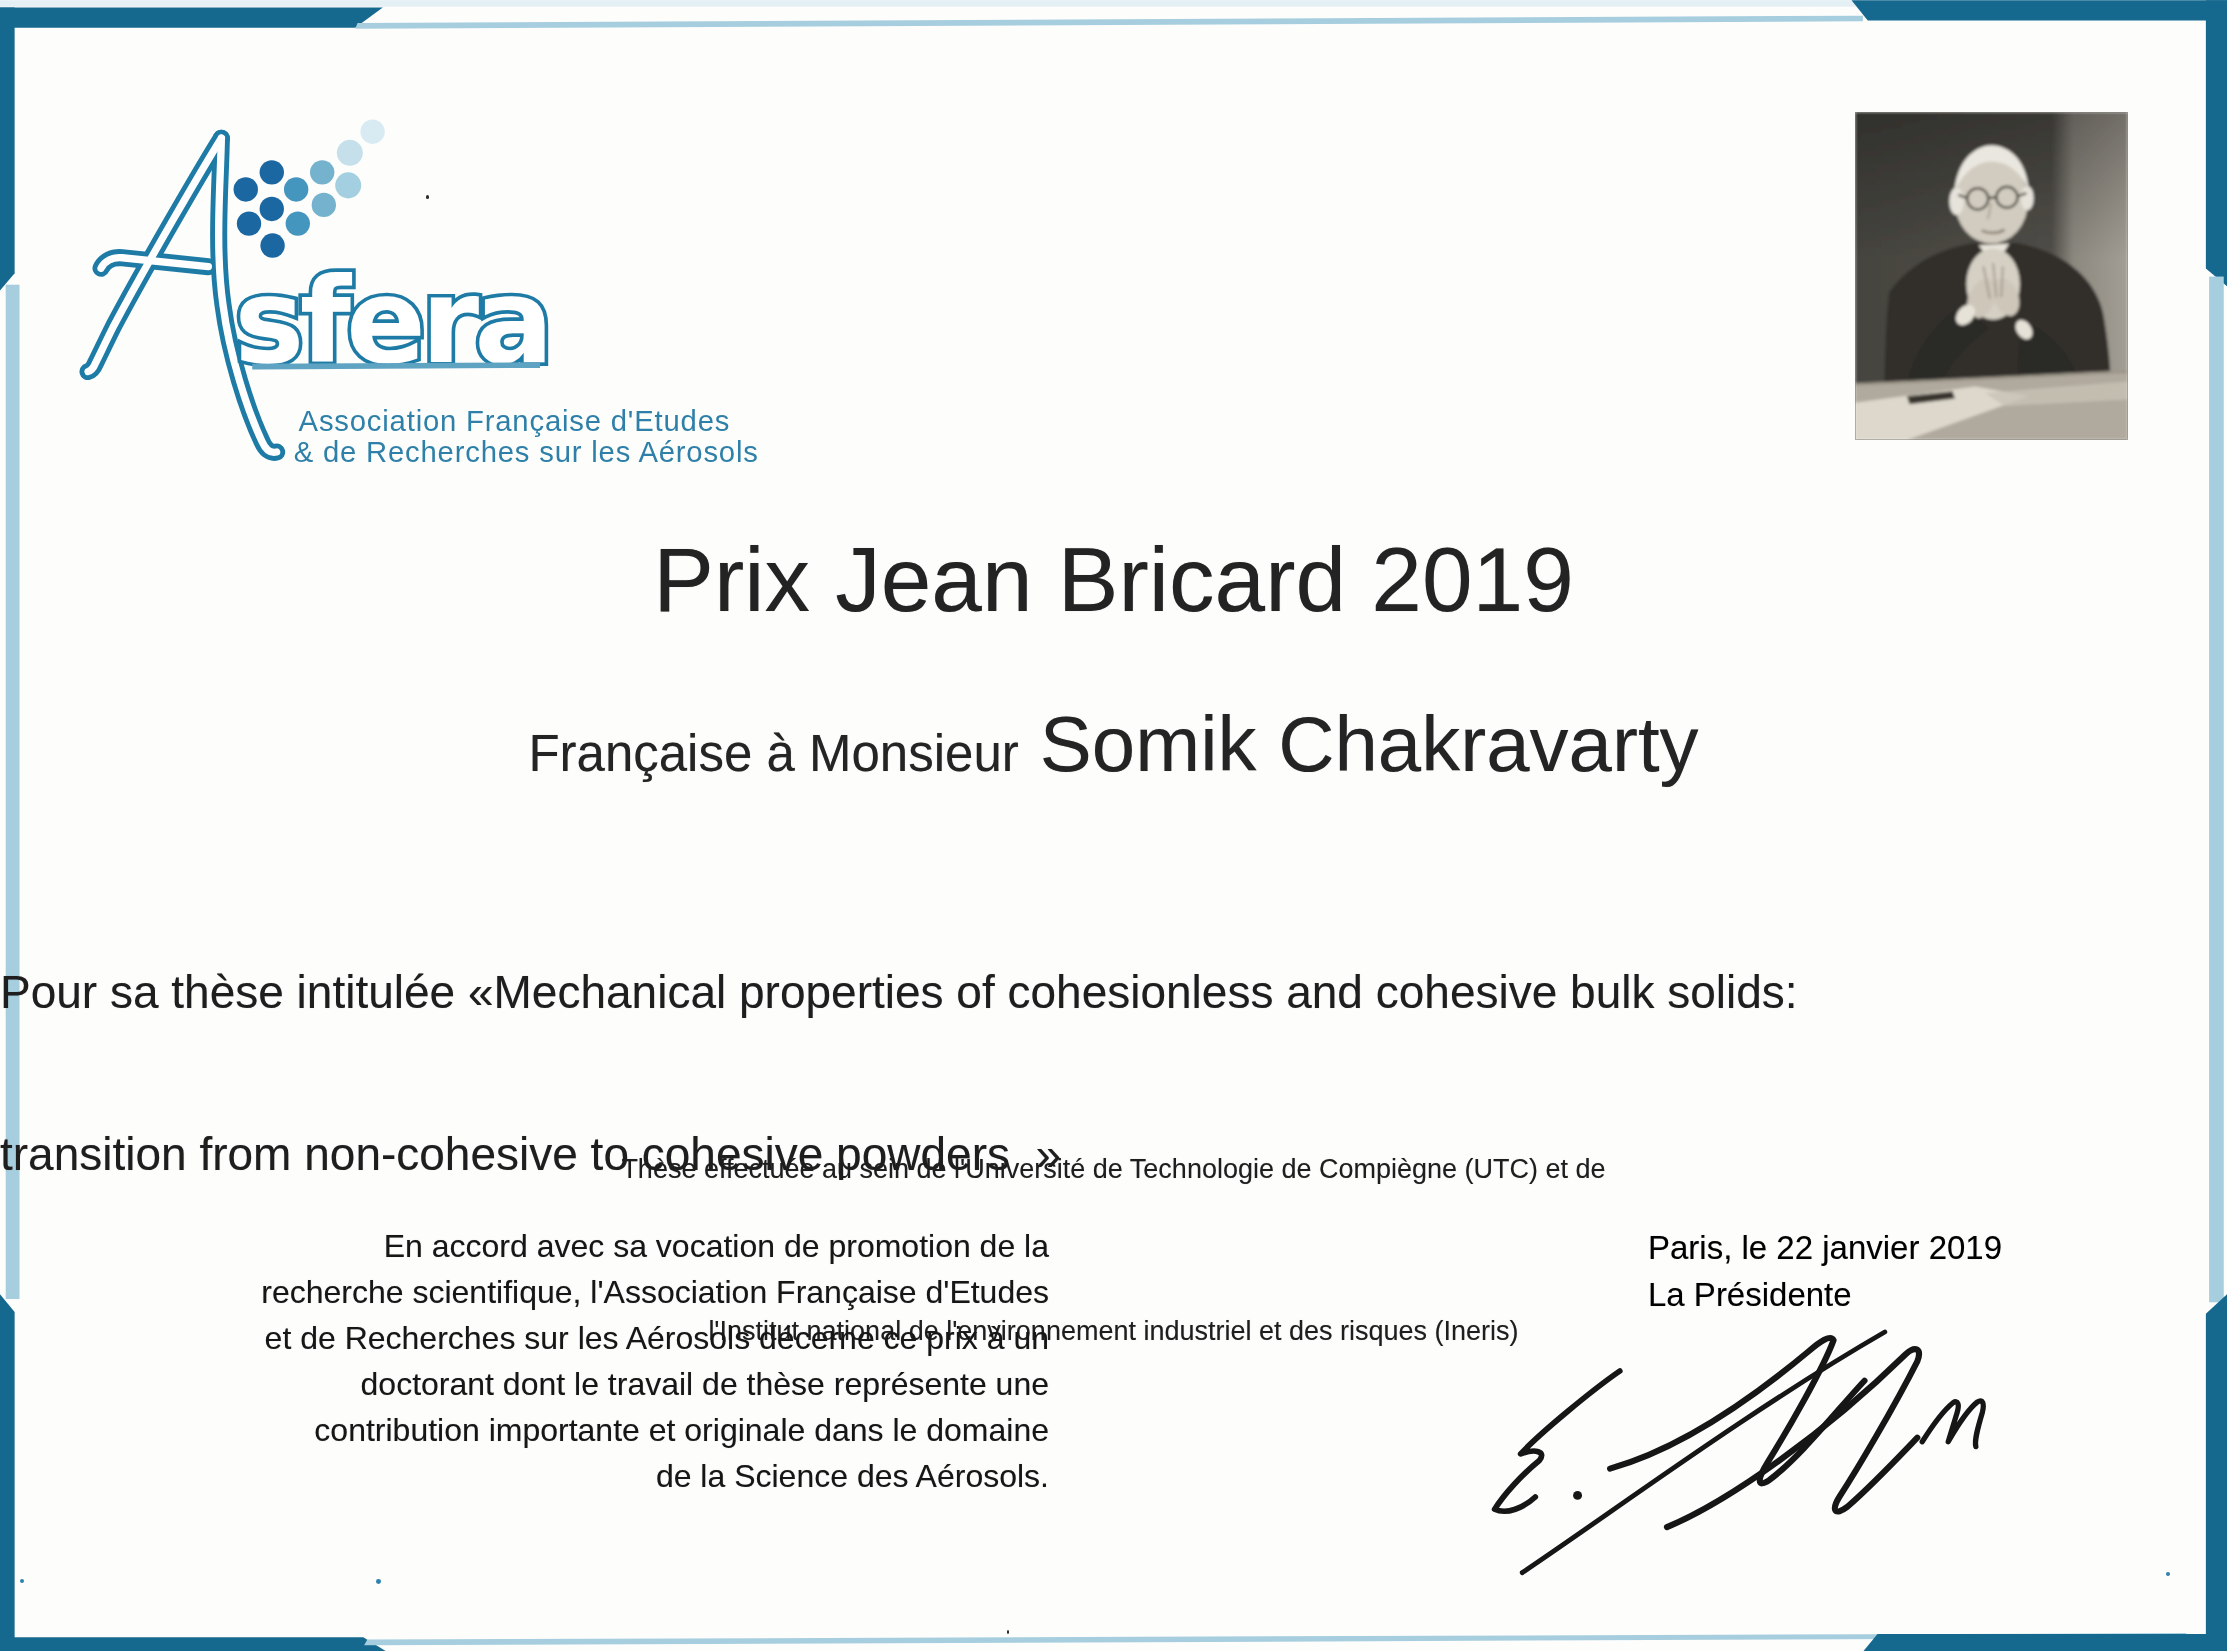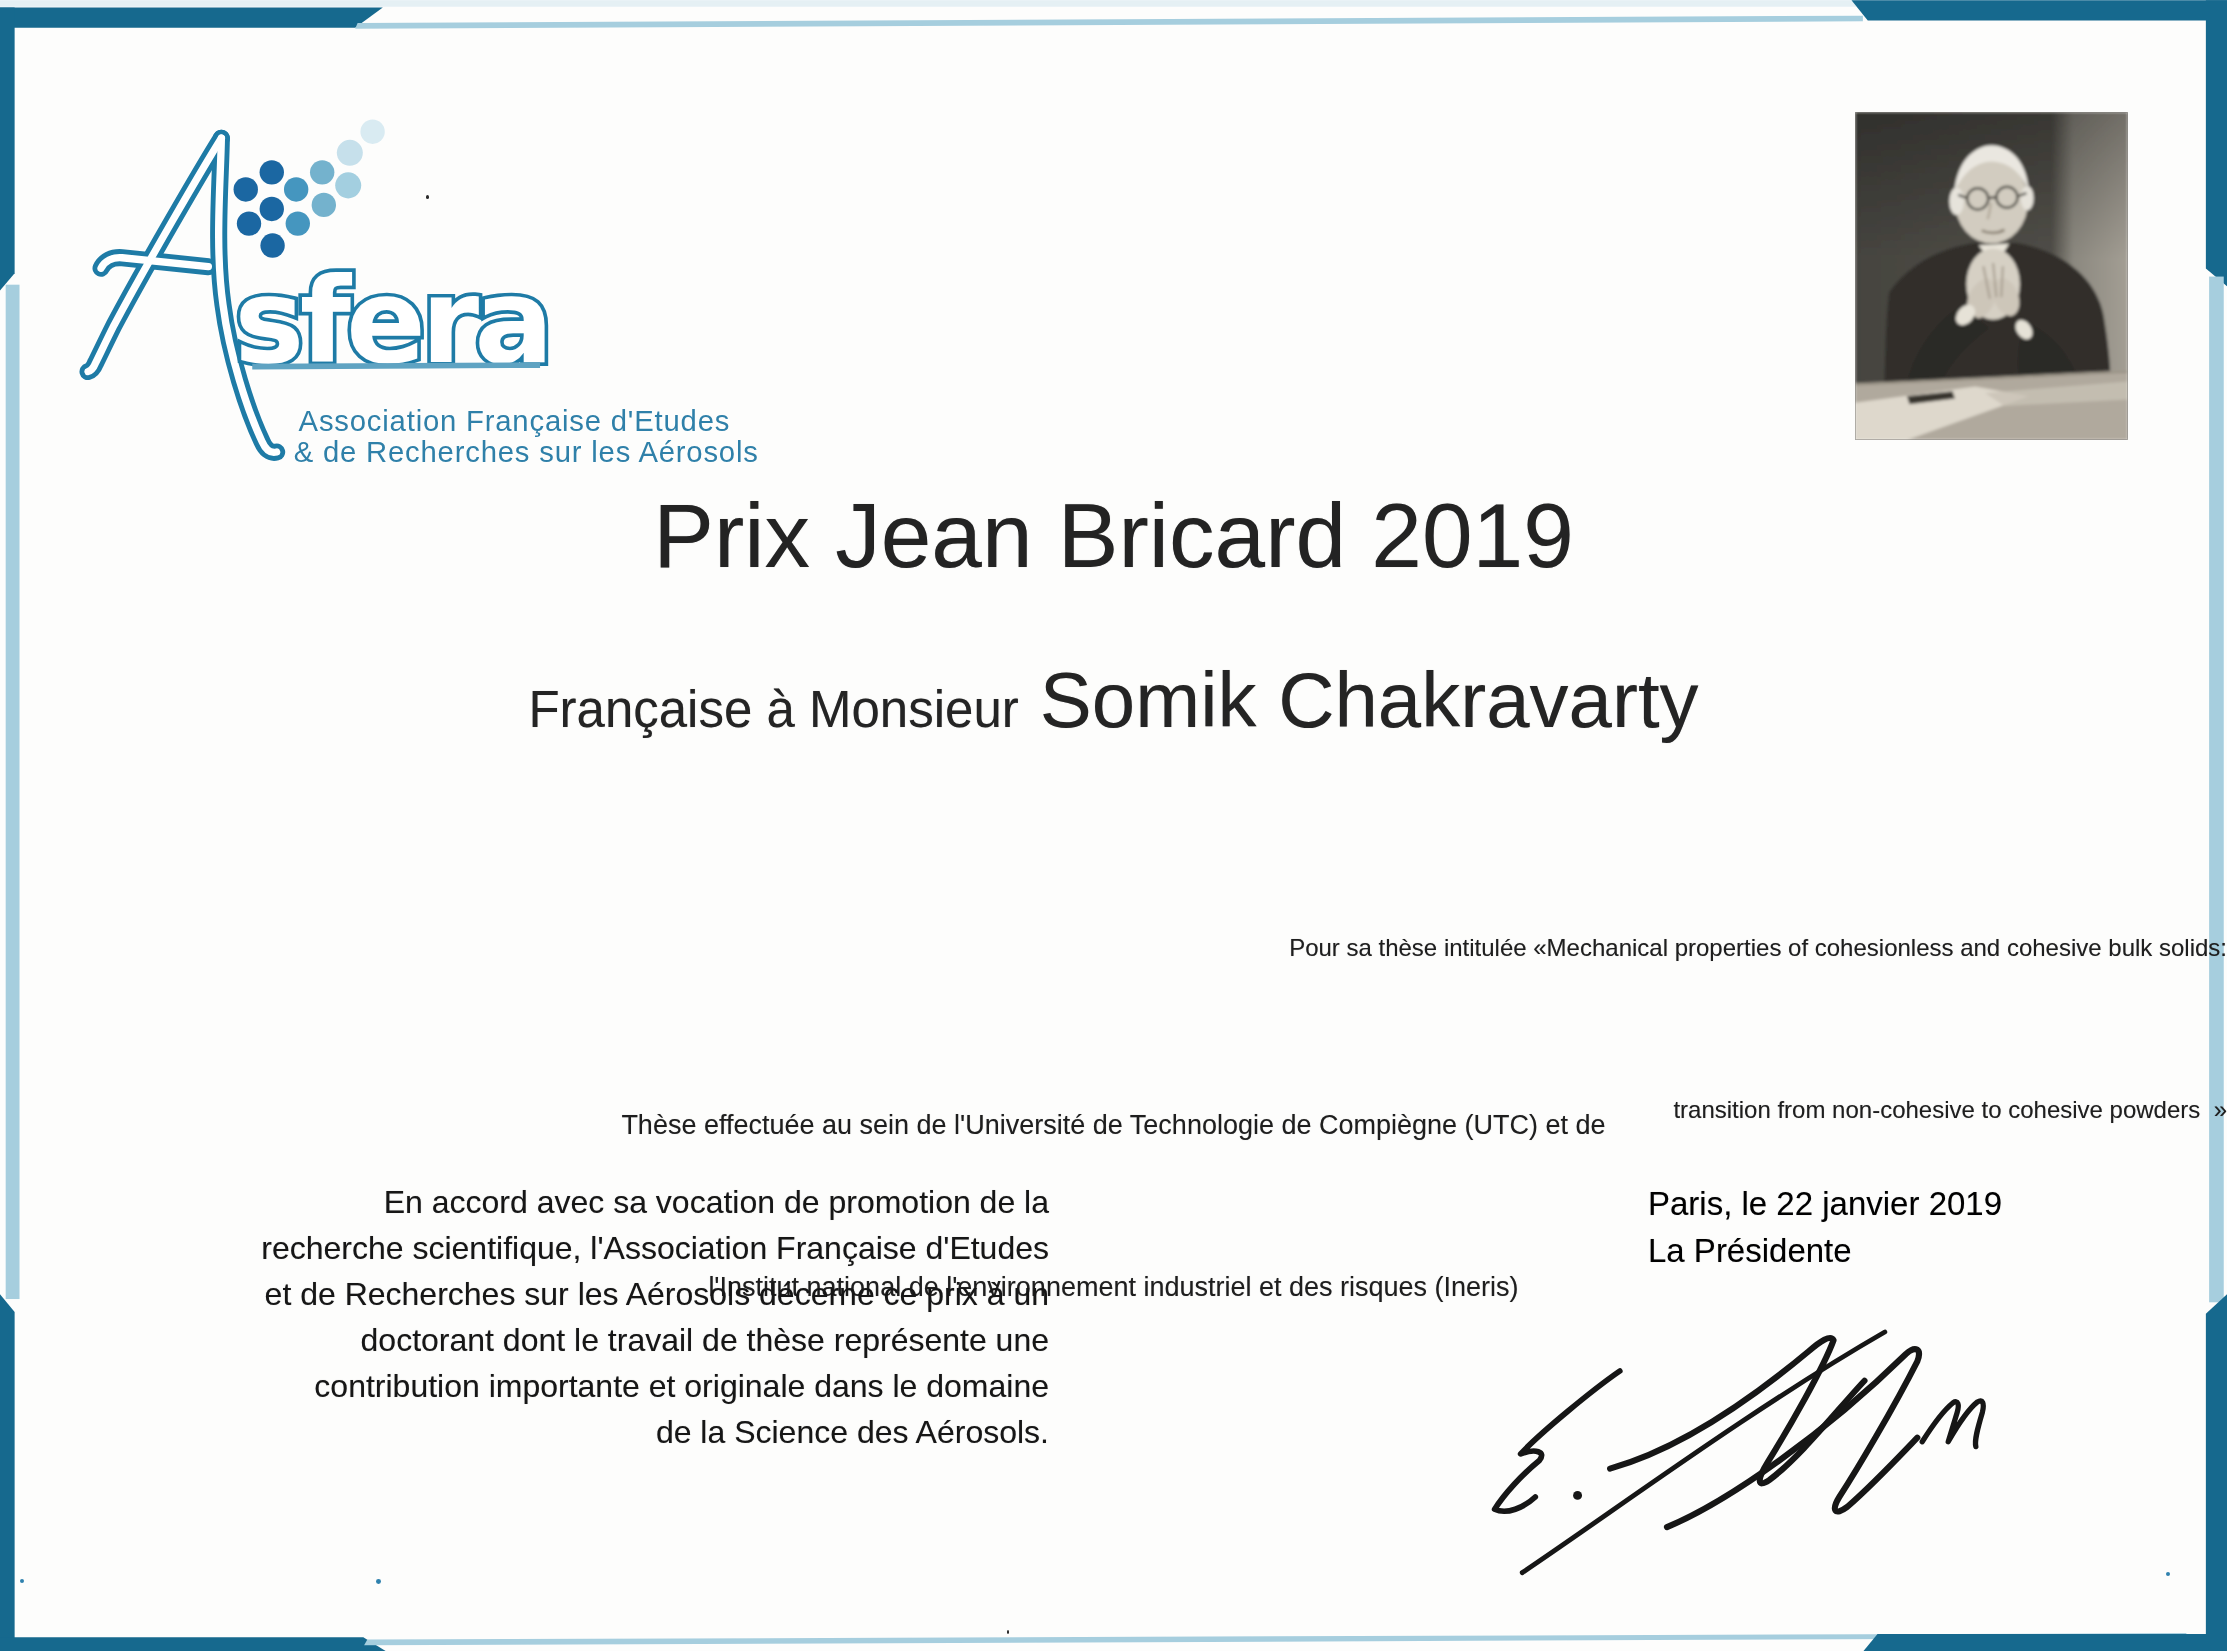--- a/index.html
+++ b/index.html
@@ -9,7 +9,7 @@
     font-family:"Liberation Sans","DejaVu Sans",sans-serif;
   }
   .abs{position:absolute;}
-  .doc-text{text-shadow:0 0 0.8px rgba(40,40,40,.38);}
+  .doc-text{text-shadow:0 0 0.8px rgba(40,40,40,.38);margin-top:44px;}
   .title{
     top:488px;left:0;width:100%;text-align:center;
     font-size:91px;line-height:96px;color:#232323;letter-spacing:0px;

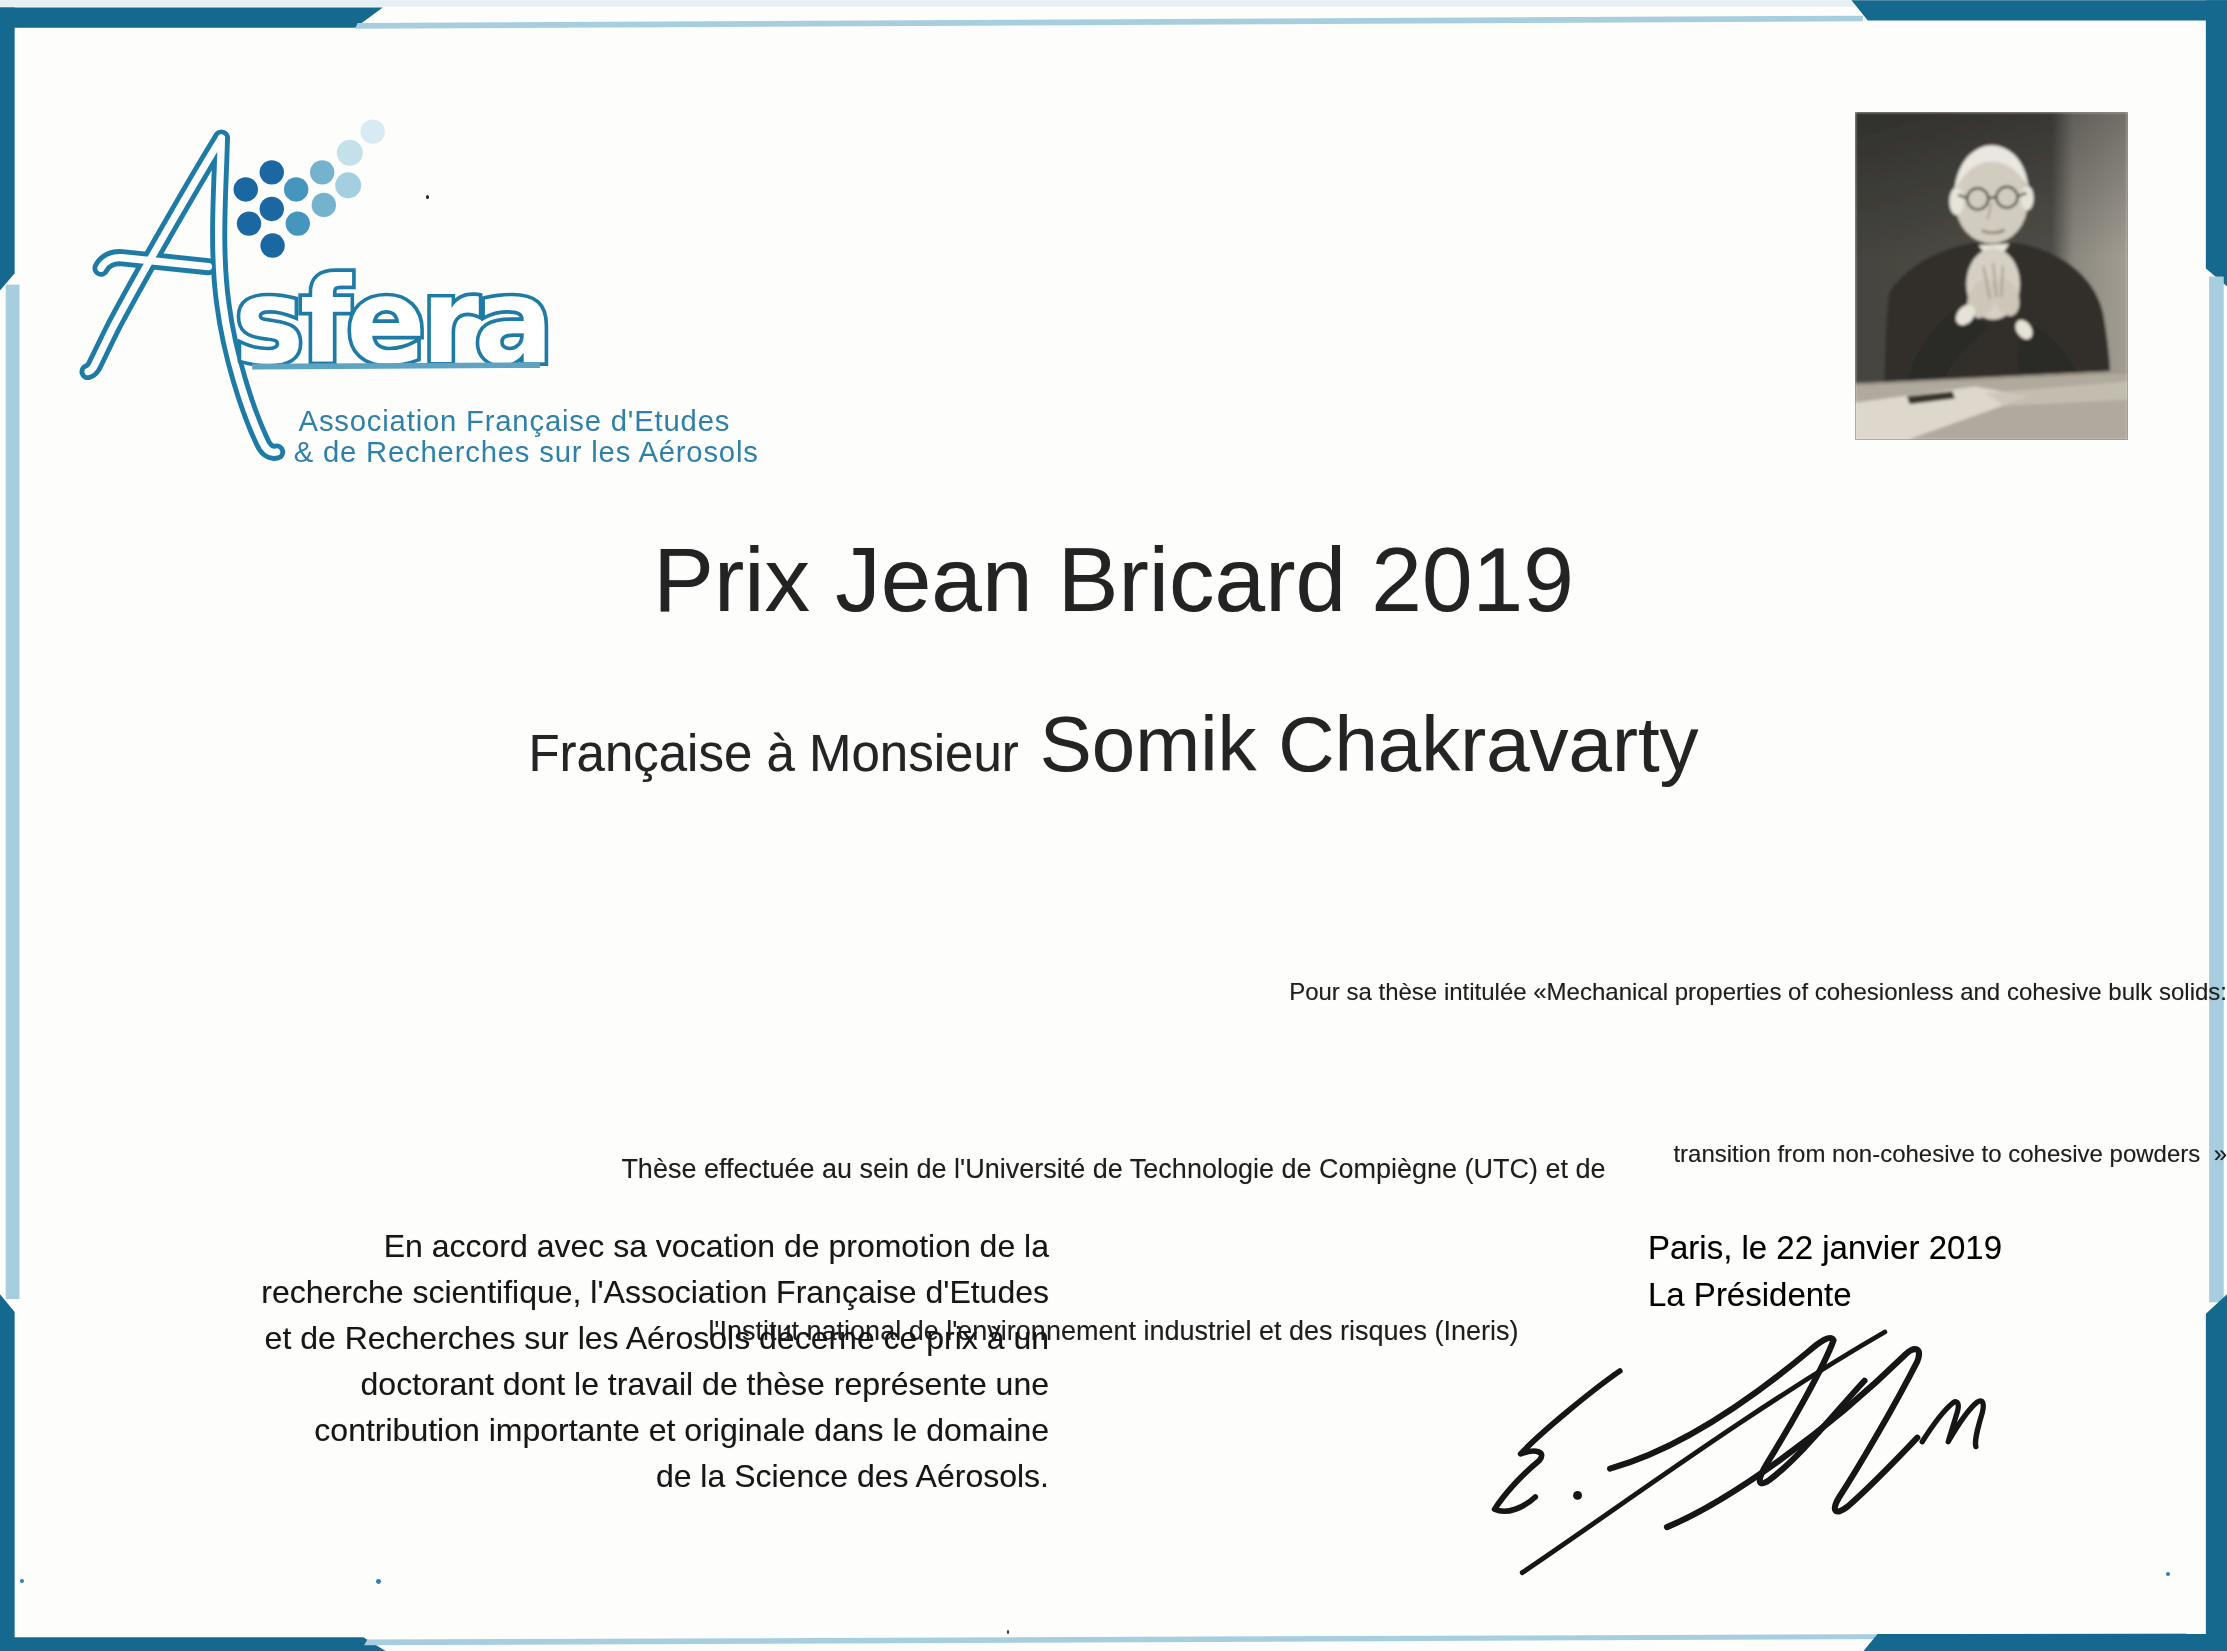--- a/index.html
+++ b/index.html
@@ -22,8 +22,8 @@
   .recipient .prefix{font-size:51px;}
   .recipient .name{font-size:78px;}
   .thesis{
-    top:813px;left:0;width:100%;text-align:right;
-    font-size:24px;line-height:54px;white-space:pre-wrap;color:#1e1e1e;
+    top:813px;left:0;width:100%;text-align:left;
+    font-size:46px;line-height:54px;white-space:pre-wrap;color:#1e1e1e;
   }
   .institution{
     top:990px;left:0;width:100%;text-align:center;

